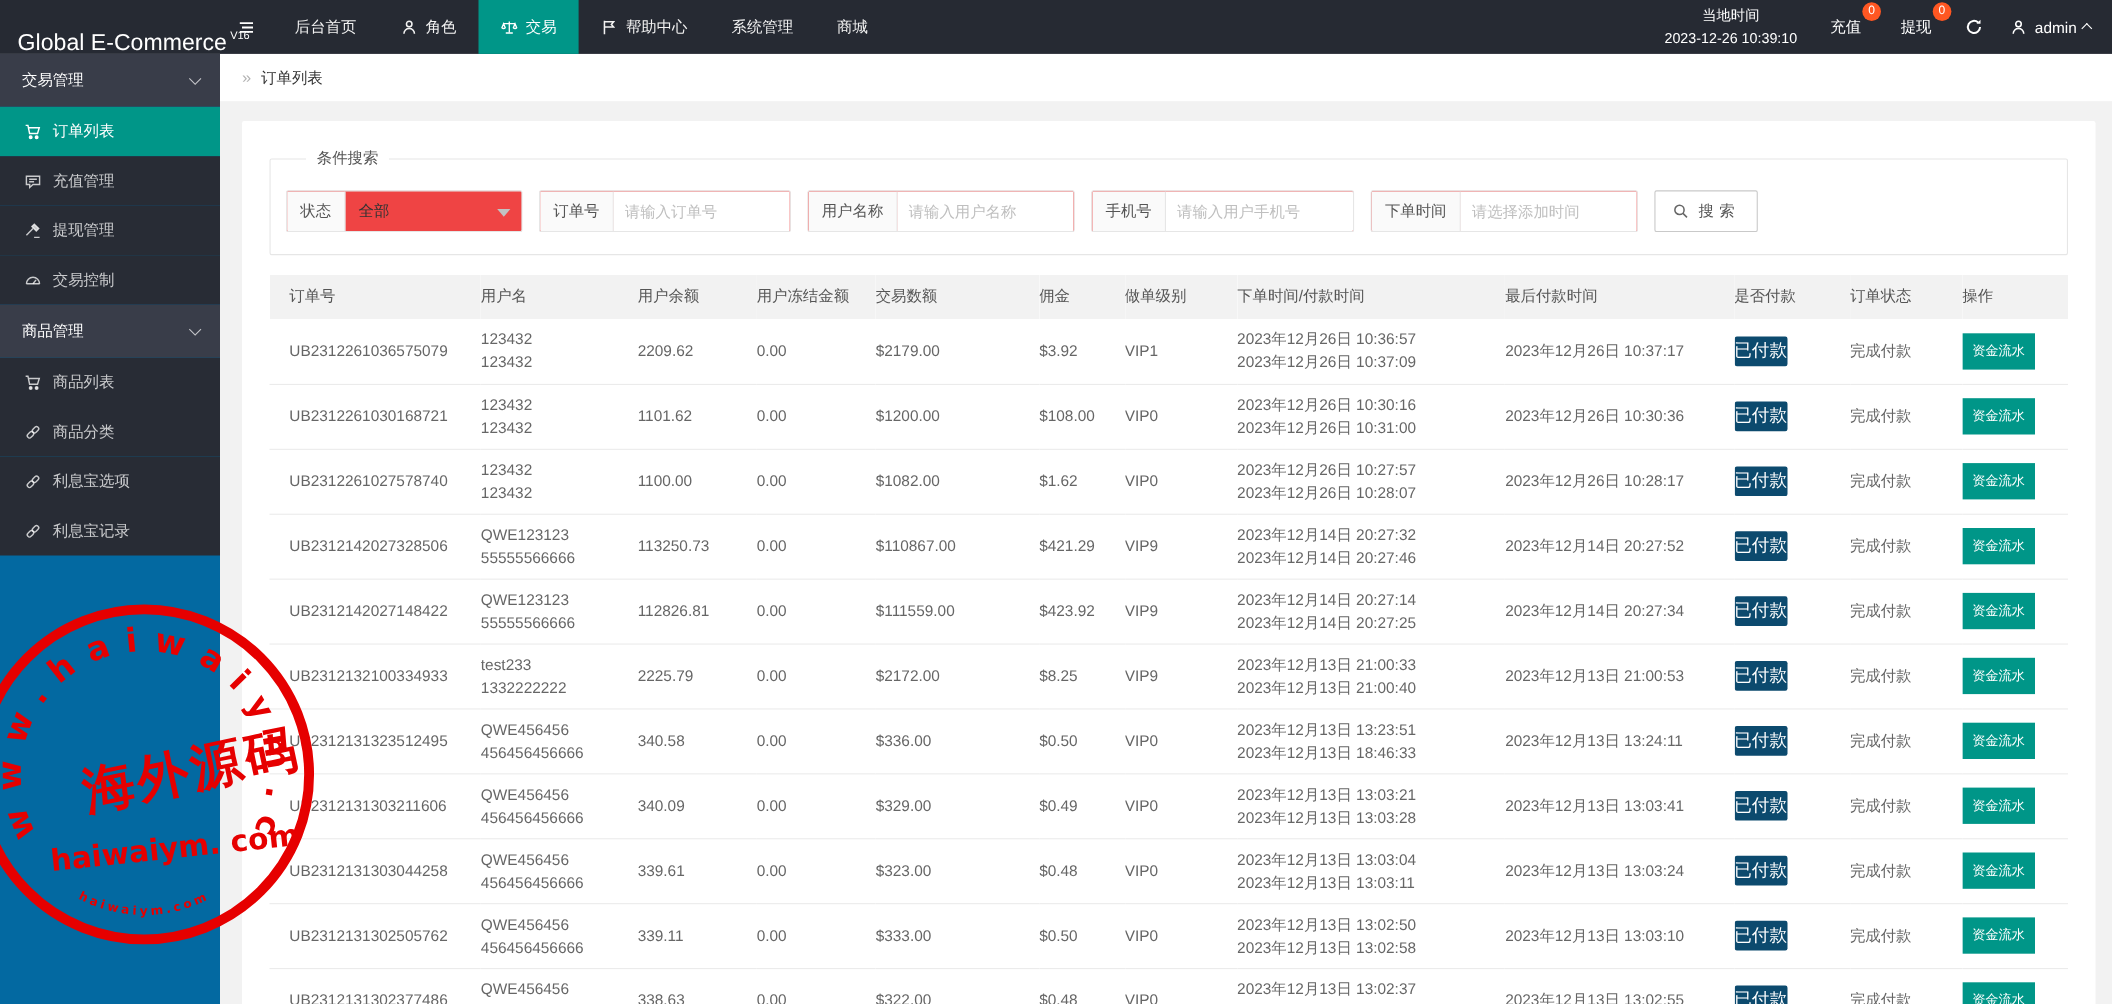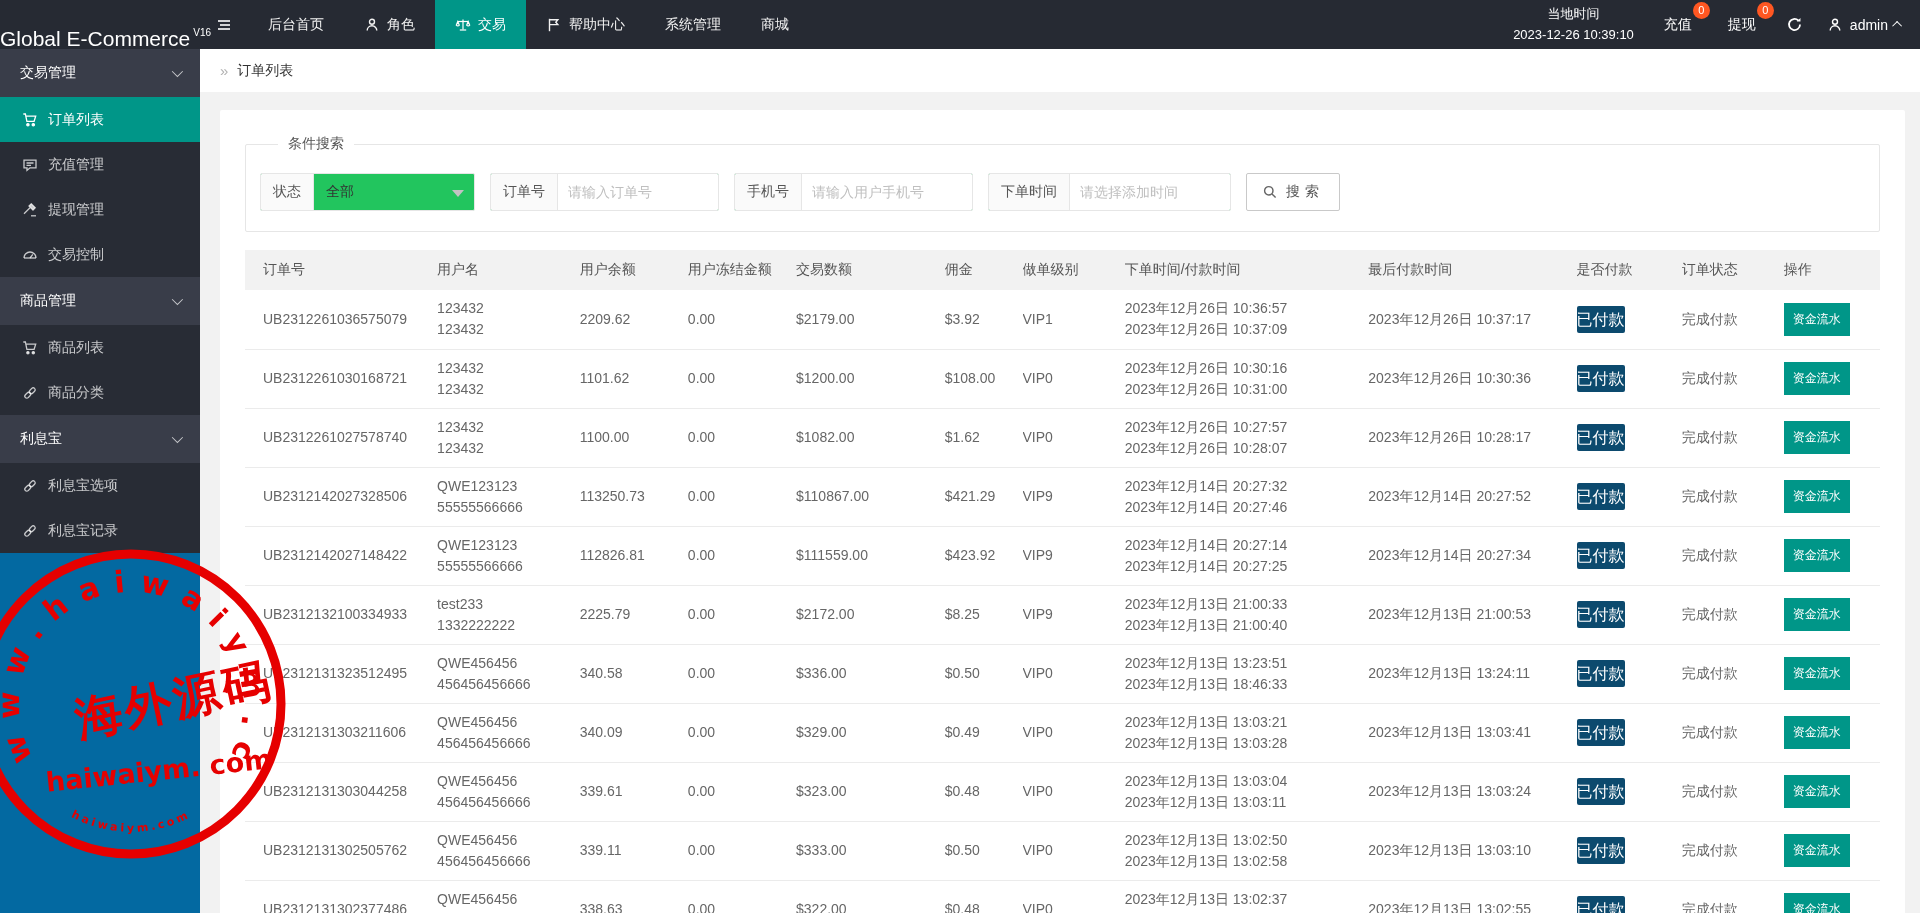--- a/index.html
+++ b/index.html
@@ -17,7 +17,7 @@
     background:#262a33; color:#fff; display:flex; align-items:stretch; z-index:20;
   }
   .logo {
-    width:200px; display:flex; align-items:center; 
+    width:200px; display:flex; align-items:center; padding-left:16px;
     font-size:21px; color:#fff; white-space:nowrap;margin-top:28px;
   }
   .logo sup { font-size:10px; margin-left:3px; transform:translateY(-6px); }

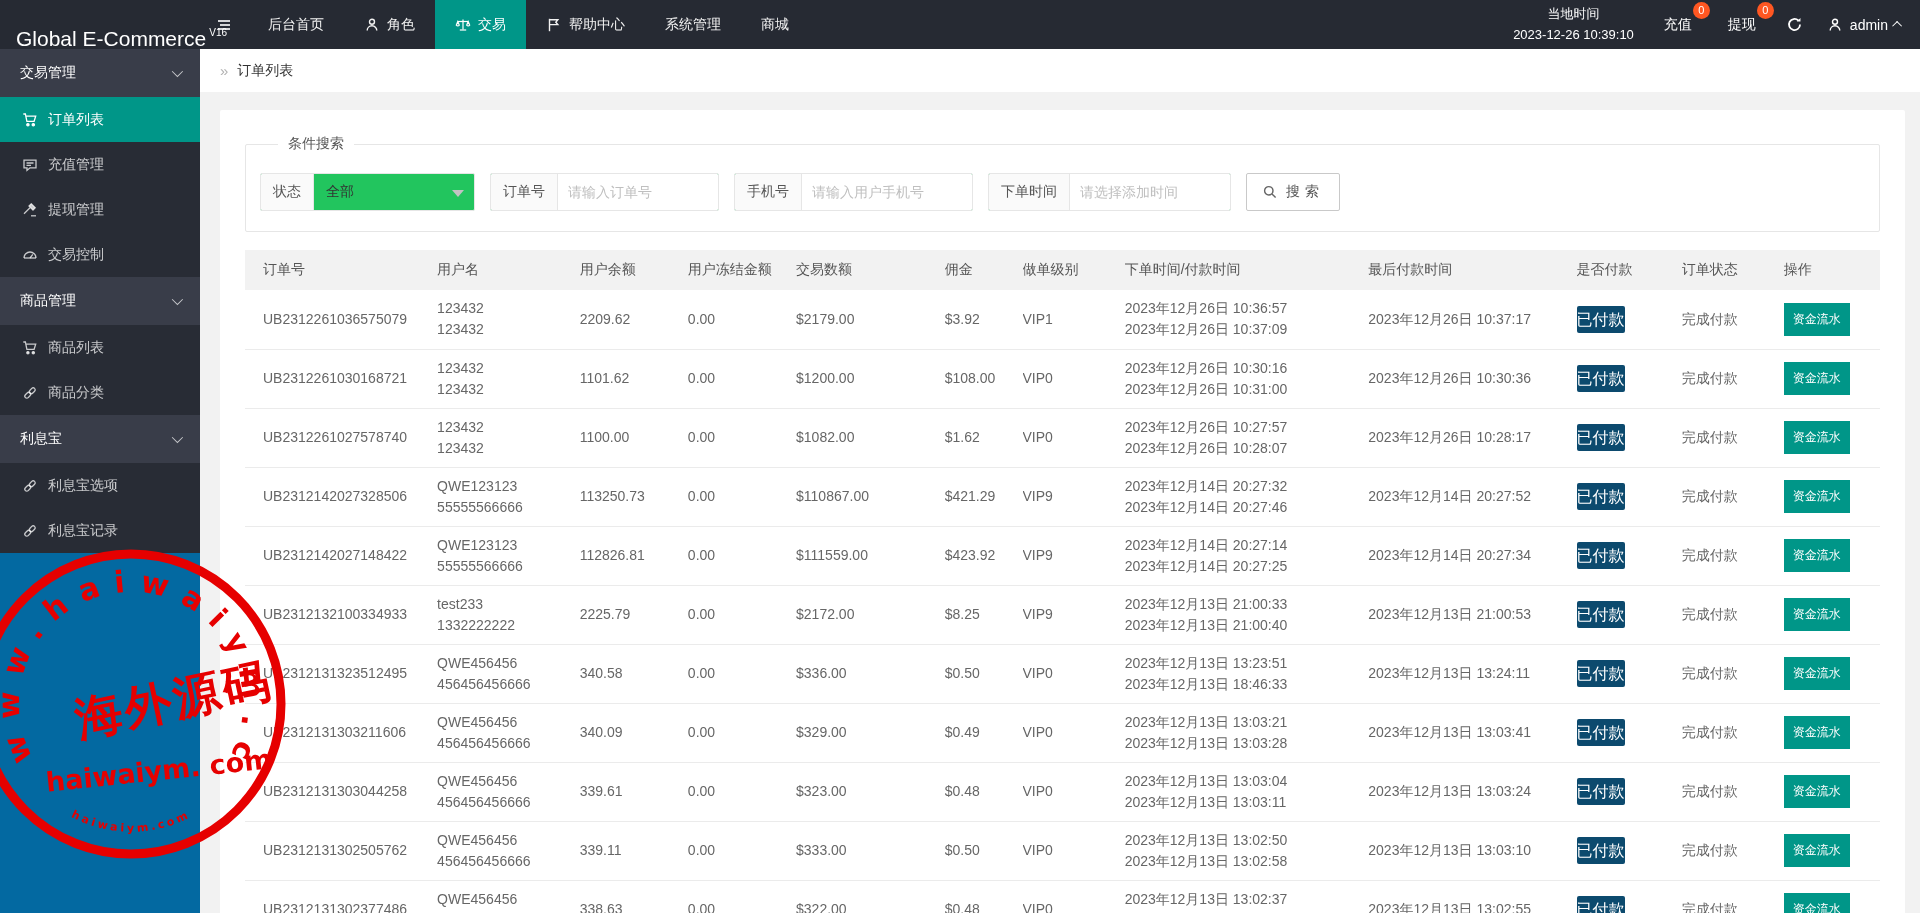--- a/index.html
+++ b/index.html
@@ -79,7 +79,7 @@
   .filter-row { display:flex; align-items:center; gap:15px; margin-top:4px; }
   .input-group {
     display:flex; align-items:stretch; height:38px; border:1px solid #e6e6e6;
-    border-radius:2px; background:#22c55e; overflow:hidden;
+    border-radius:2px; background:#ef4444; overflow:hidden;
   }
   .input-label {
     display:flex; align-items:center; padding:0 12px; background:#fafafa;

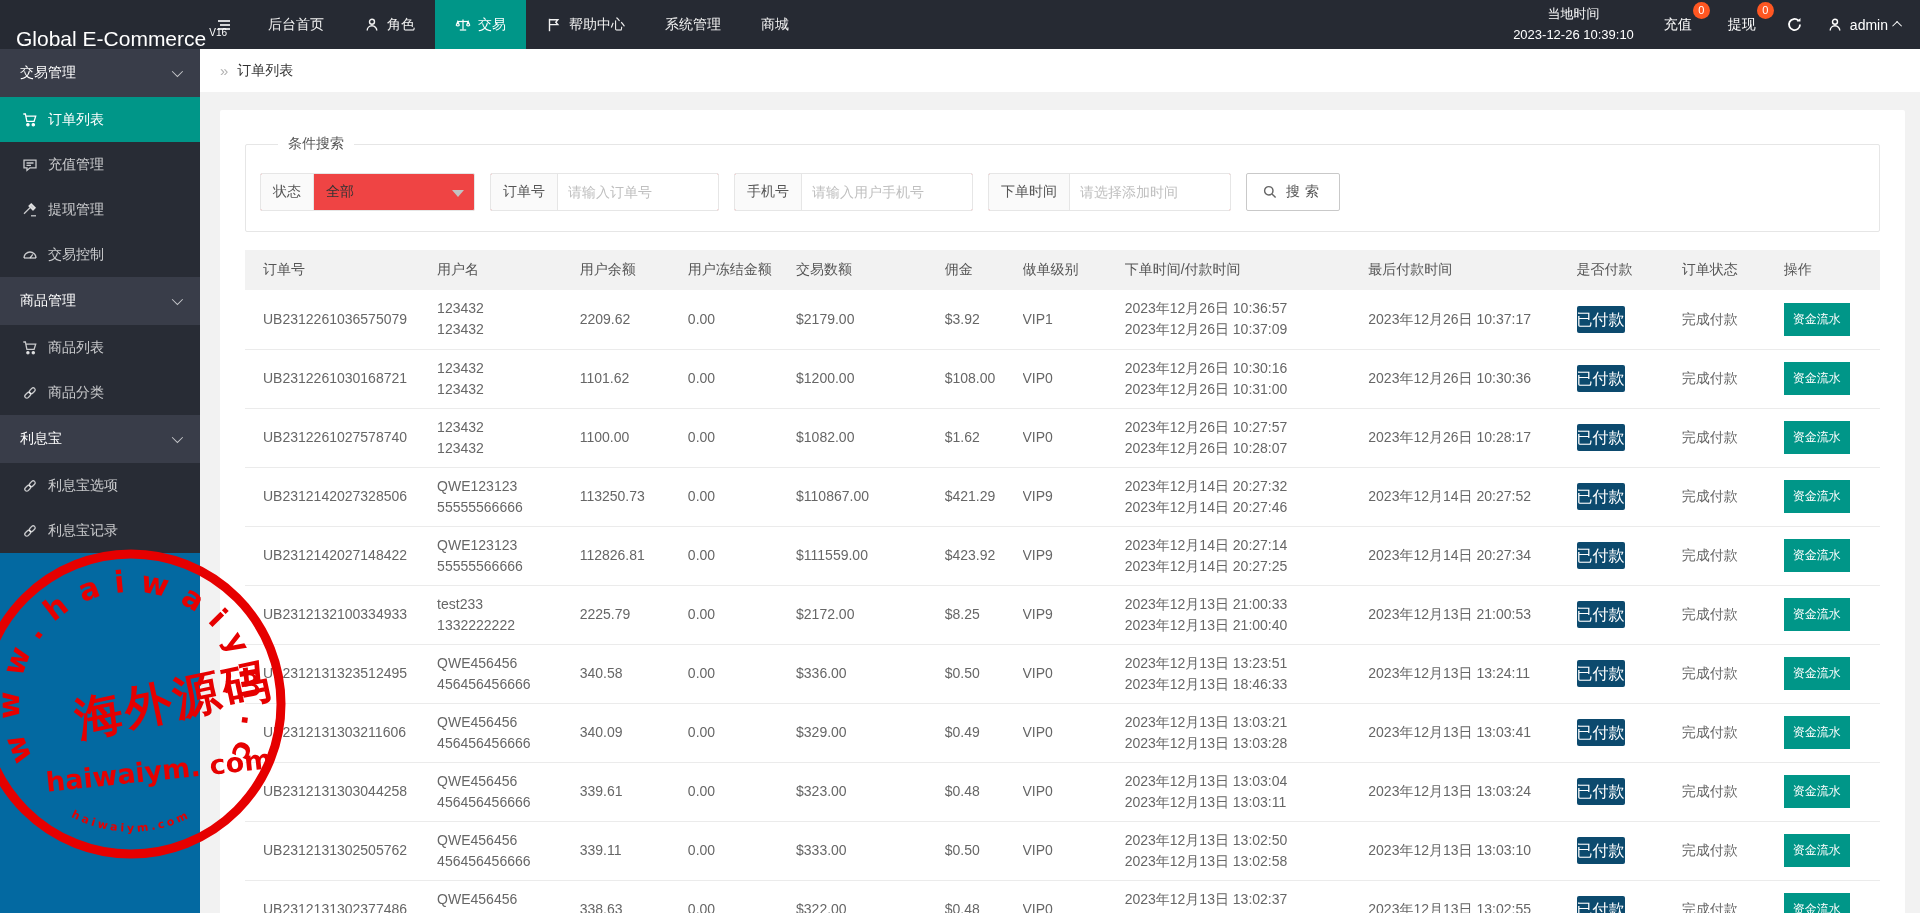--- a/index.html
+++ b/index.html
@@ -362,6 +362,10 @@
           <input class="w160" type="text" placeholder="请输入订单号" style="">
         </div>
 
+        <div class="input-group">
+          <span class="input-label">用户名称</span>
+          <input class="w160" type="text" placeholder="请输入用户名称" style="">
+        </div>
 
         <div class="input-group">
           <span class="input-label">手机号</span>

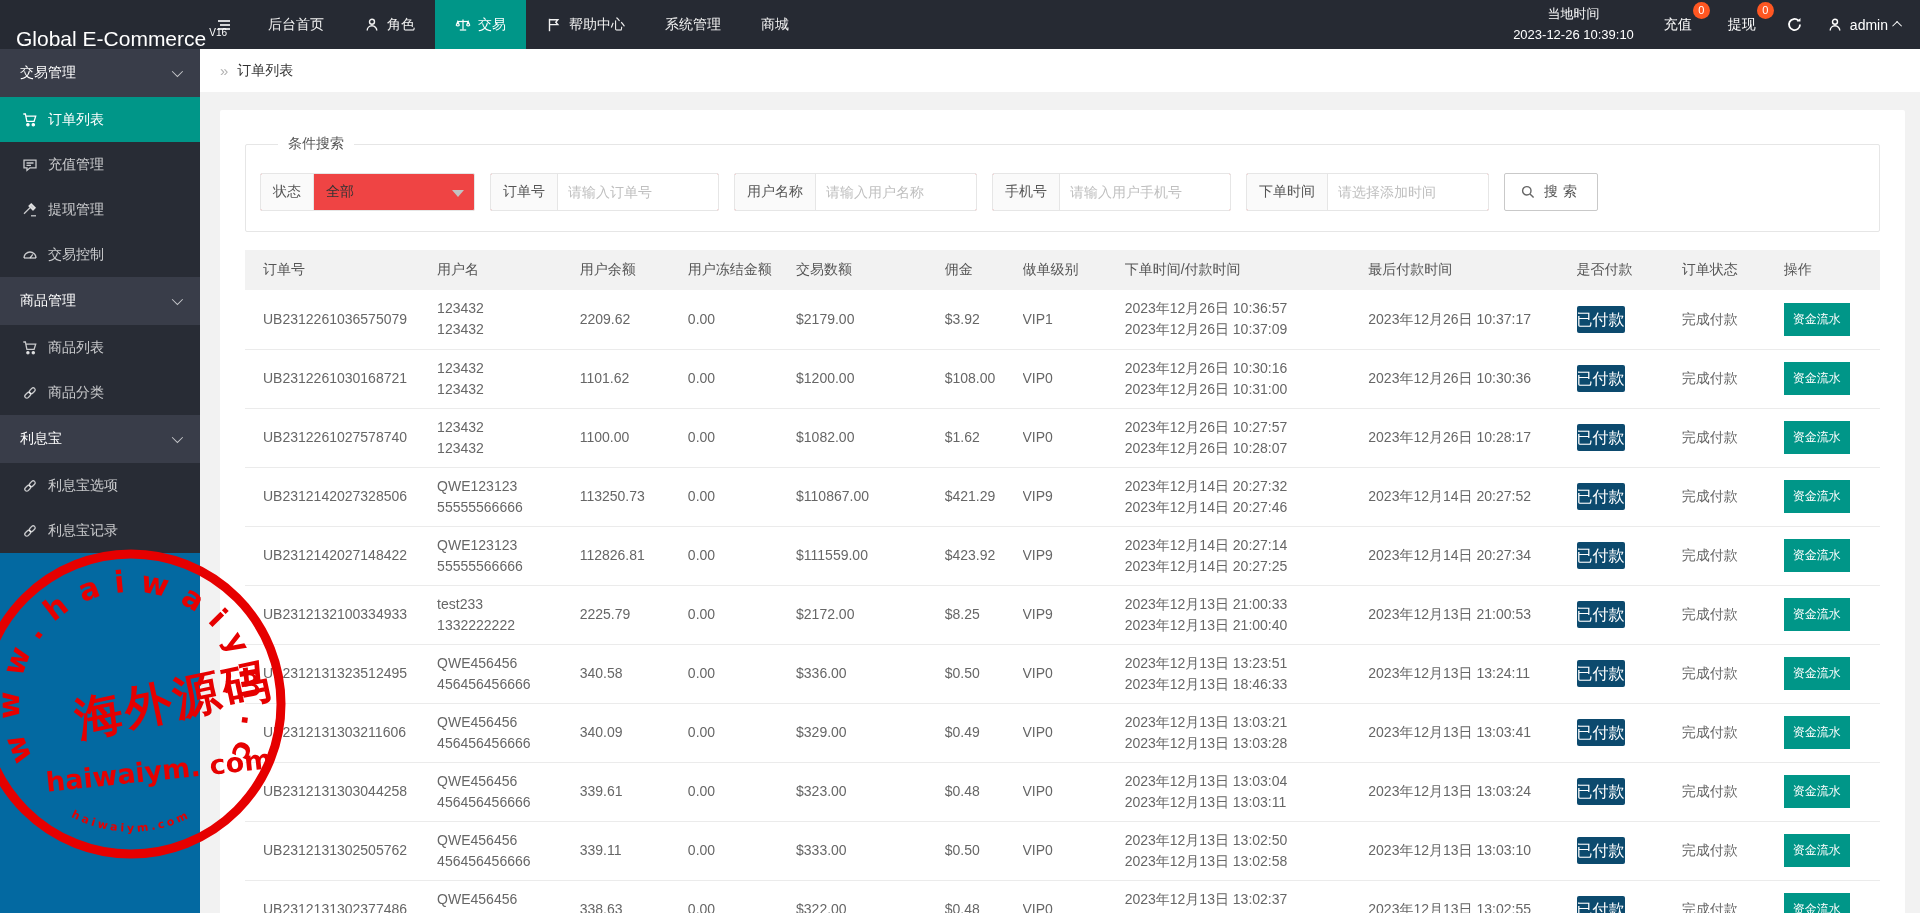--- a/index.html
+++ b/index.html
@@ -310,10 +310,6 @@
       </span>
       <span>商品分类</span>
     </div>
-    <div class="side-group">
-      <span>利息宝</span>
-      <span class="chev-down"></span>
-    </div>
     <div class="side-item">
       <span class="icon side-icon" style="display: flex;">
         <svg viewBox="0 0 16 16">

